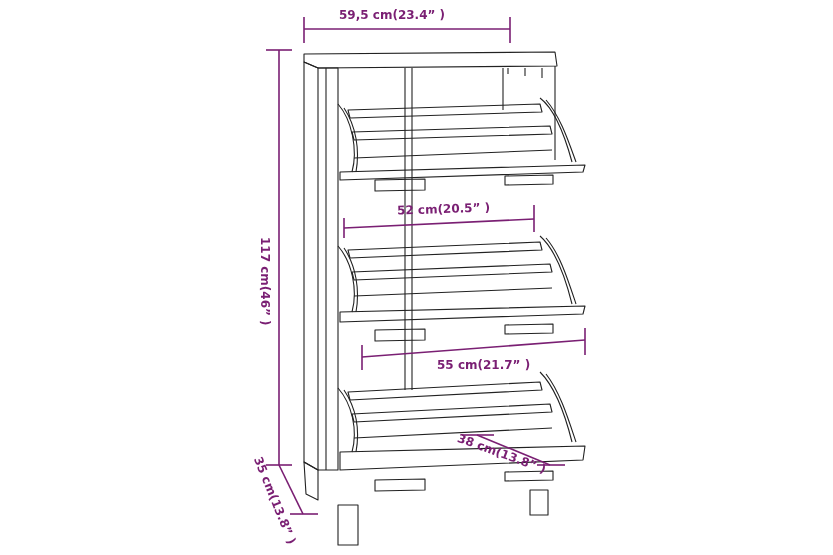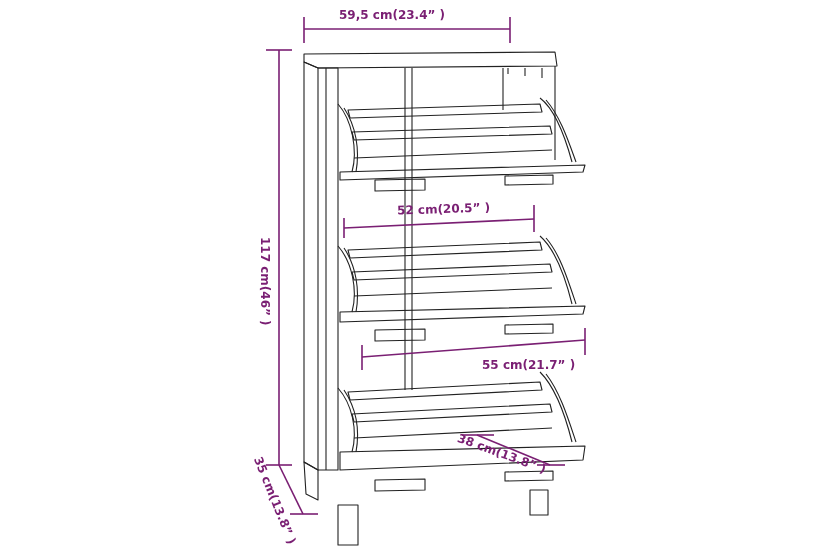--- a/index.html
+++ b/index.html
@@ -105,7 +105,7 @@
   <div class="dim-label" style="left:339px; top:9px;">59,5 cm(23.4” )</div>
   <div class="dim-label rot-v" style="left:271px; top:237px;">117 cm(46” )</div>
   <div class="dim-label" style="left:397px; top:203px; transform:rotate(-2deg);">52 cm(20.5” )</div>
-  <div class="dim-label" style="left:437px; top:359px;margin-left:45px;">55 cm(21.7” )</div>
+  <div class="dim-label" style="left:437px; top:359px;">55 cm(21.7” )</div>
   <div class="dim-label" style="left:460px; top:432px; transform-origin:left top; transform:rotate(20deg);">38 cm(13.8” )</div>
   <div class="dim-label" style="left:263px; top:455px; transform-origin:left top; transform:rotate(68deg);">35 cm(13.8” )</div>
 </div>

